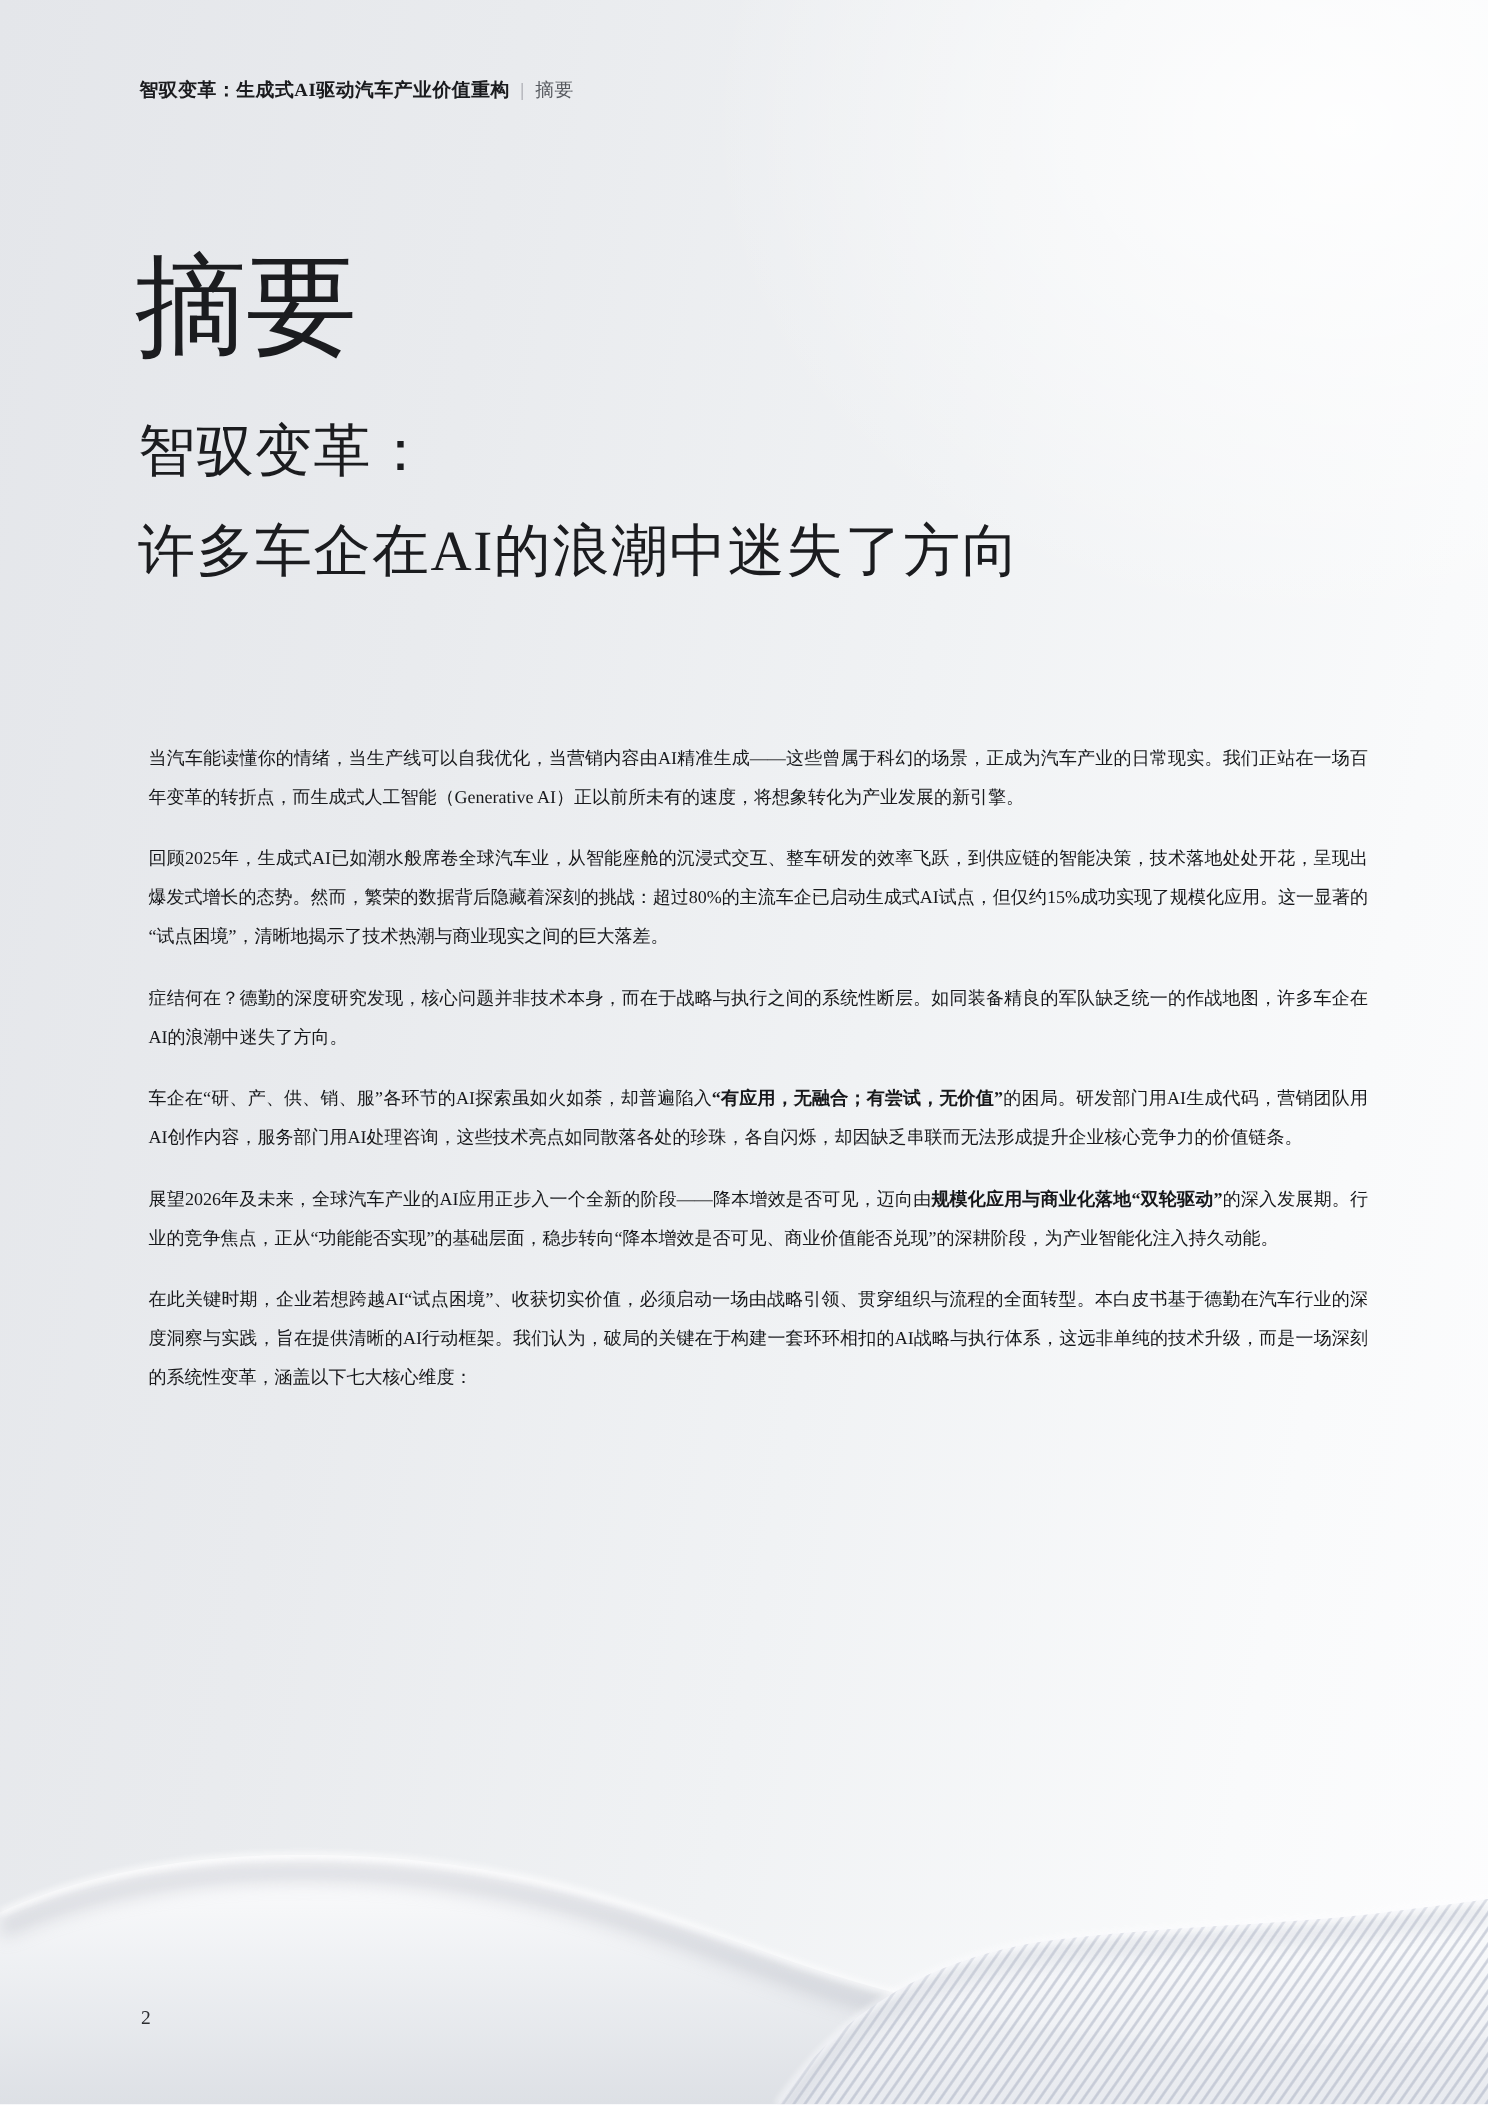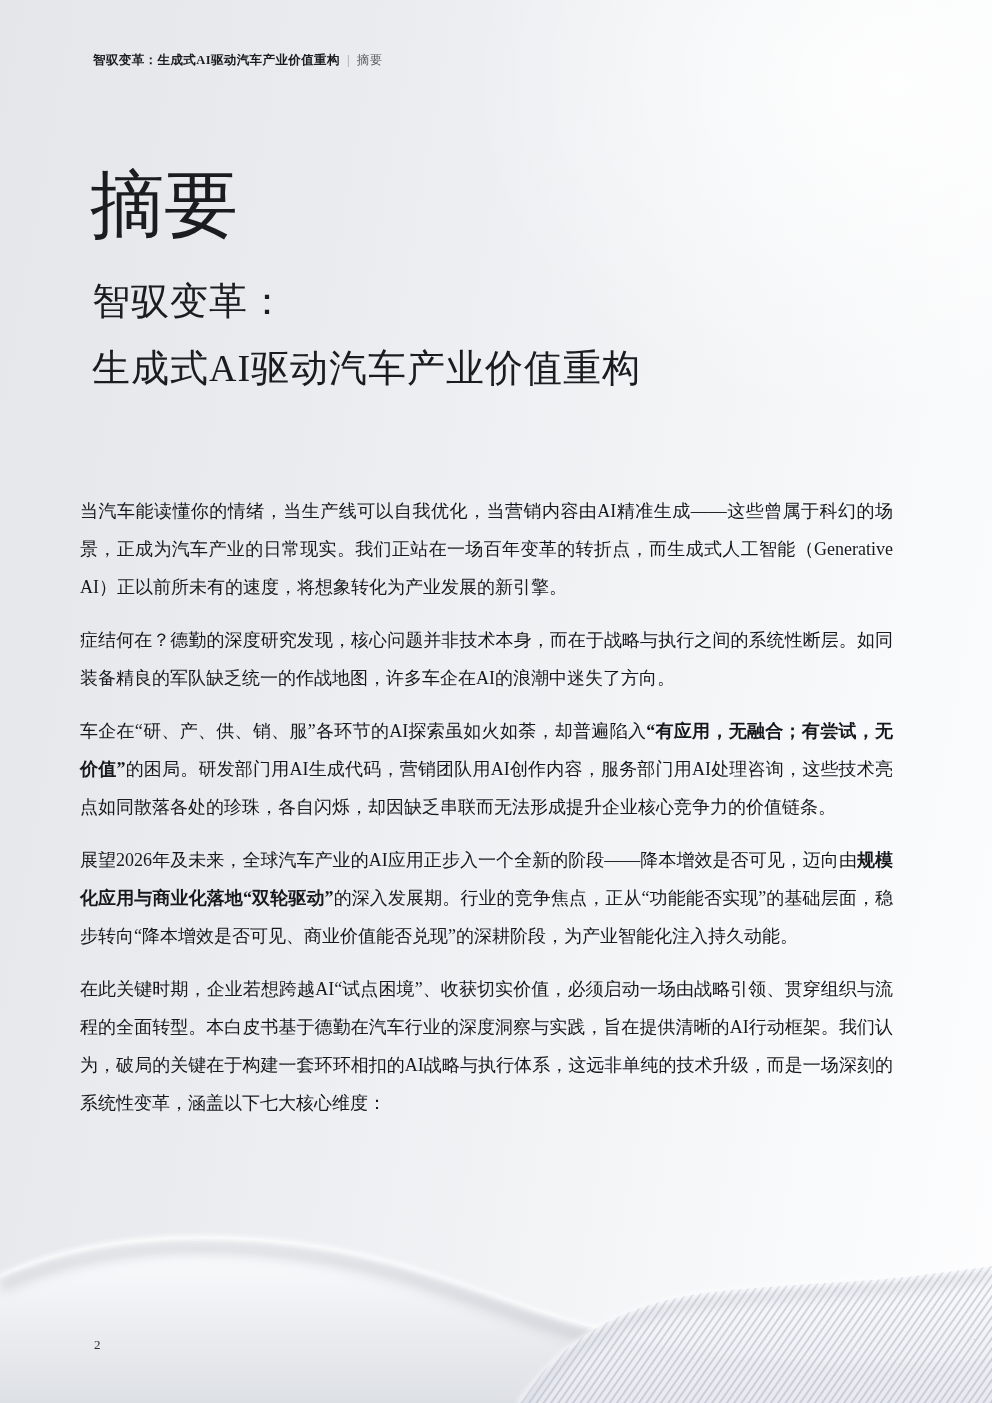--- a/index.html
+++ b/index.html
@@ -98,7 +98,7 @@
   <h1 class="main-title">摘要</h1>
   <h2 class="subtitle">
     <span>智驭变革：</span><br>
-    <span>生成式AI驱动汽车产业价值重构</span>
+    <span>许多车企在AI的浪潮中迷失了方向</span>
   </h2>
 
   <main class="body-text">

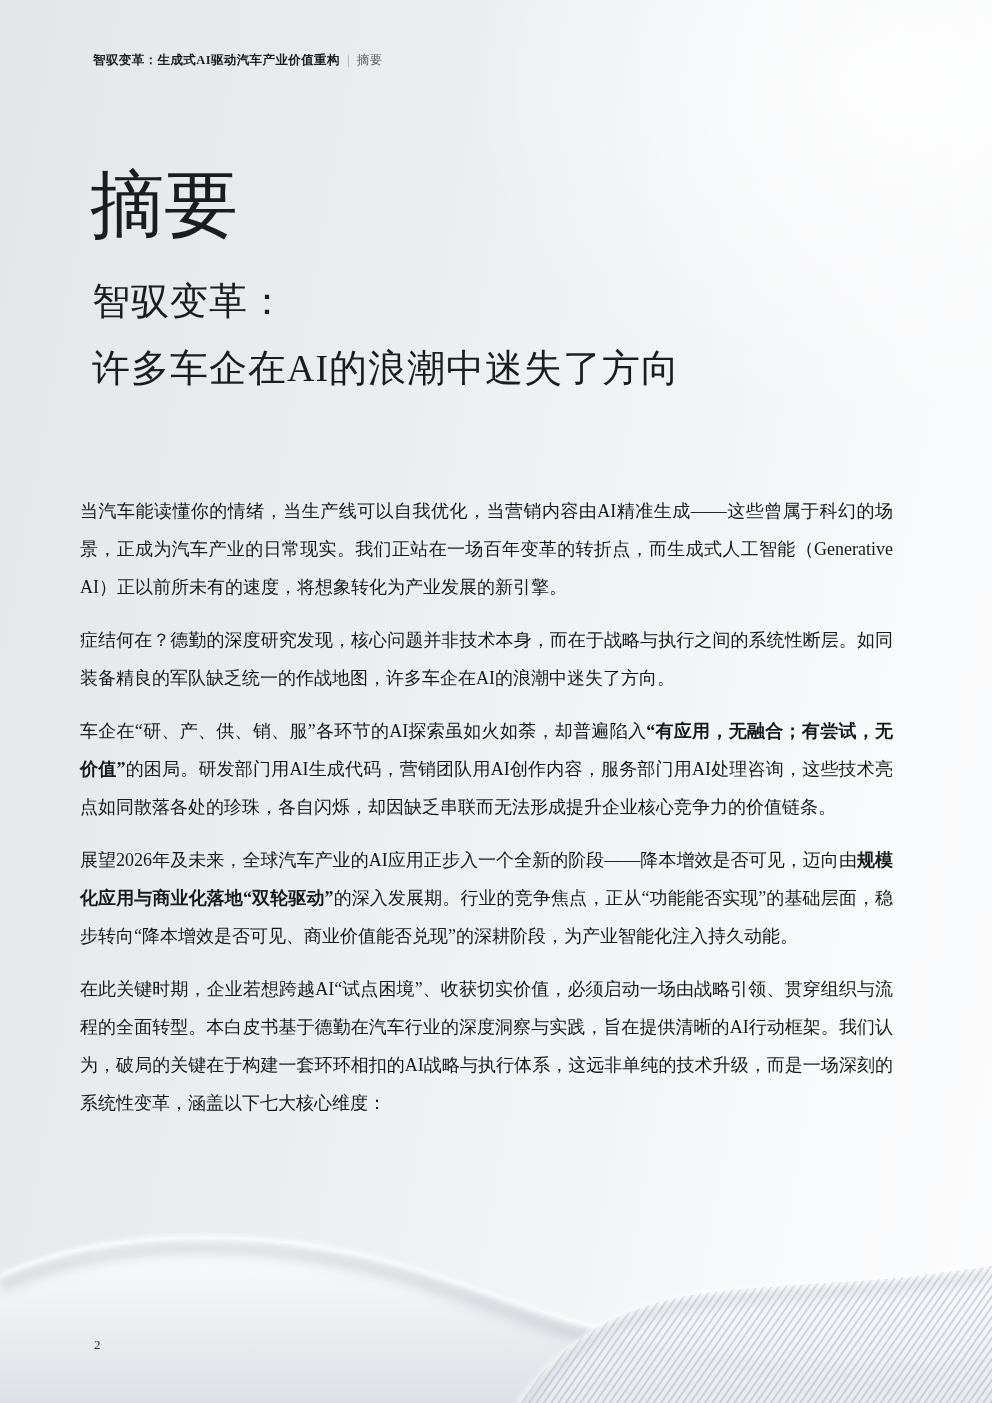--- a/index.html
+++ b/index.html
@@ -32,8 +32,8 @@
     font-size:38px;font-weight:300;color:#1b1c1f;line-height:67px;letter-spacing:1px;
   }
   .body-text{
-    position:absolute;left:80px;top:492px;width:813px;
-    font-size:18px;line-height:38px;color:#17181b;
+    position:absolute;left:99px;top:492px;width:813px;
+    font-size:12px;line-height:26px;color:#17181b;
     text-align:justify;text-justify:inter-ideograph;
   }
   .body-text p{margin:0 0 15px 0;}

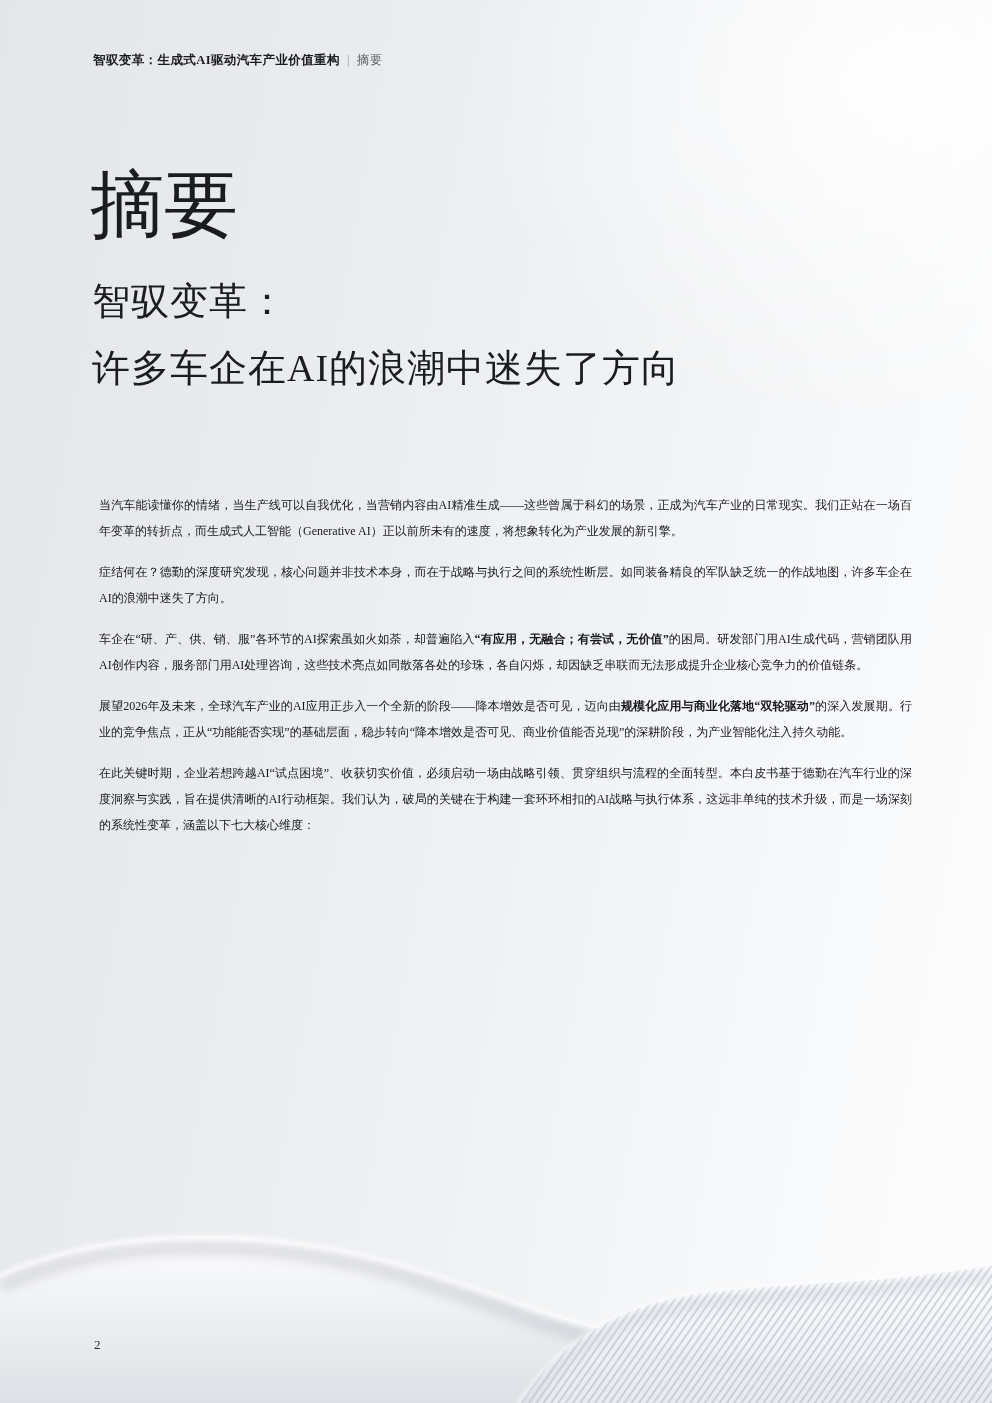--- a/index.html
+++ b/index.html
@@ -103,6 +103,7 @@
 
   <main class="body-text">
     <p><span>当汽车能读懂你的情绪，当生产线可以自我优化，当营销内容由AI精准生成——这些曾属于科幻的场景，正成为汽车产业的日常现实。我们正站在一场百年变革的转折点，而生成式人工智能（Generative AI）正以前所未有的速度，将想象转化为产业发展的新引擎。</span></p>
+    <p><span>回顾2025年，生成式AI已如潮水般席卷全球汽车业，从智能座舱的沉浸式交互、整车研发的效率飞跃，到供应链的智能决策，技术落地处处开花，呈现出爆发式增长的态势。然而，繁荣的数据背后隐藏着深刻的挑战：超过80%的主流车企已启动生成式AI试点，但仅约15%成功实现了规模化应用。这一显著的“试点困境”，清晰地揭示了技术热潮与商业现实之间的巨大落差。</span></p>
     <p><span>症结何在？德勤的深度研究发现，核心问题并非技术本身，而在于战略与执行之间的系统性断层。如同装备精良的军队缺乏统一的作战地图，许多车企在AI的浪潮中迷失了方向。</span></p>
     <p><span>车企在“研、产、供、销、服”各环节的AI探索虽如火如荼，却普遍陷入</span><span class="seg-bold">“有应用，无融合；有尝试，无价值”</span><span>的困局。研发部门用AI生成代码，营销团队用AI创作内容，服务部门用AI处理咨询，这些技术亮点如同散落各处的珍珠，各自闪烁，却因缺乏串联而无法形成提升企业核心竞争力的价值链条。</span></p>
     <p><span>展望2026年及未来，全球汽车产业的AI应用正步入一个全新的阶段——降本增效是否可见，迈向由</span><span class="seg-bold">规模化应用与商业化落地“双轮驱动”</span><span>的深入发展期。行业的竞争焦点，正从“功能能否实现”的基础层面，稳步转向“降本增效是否可见、商业价值能否兑现”的深耕阶段，为产业智能化注入持久动能。</span></p>

